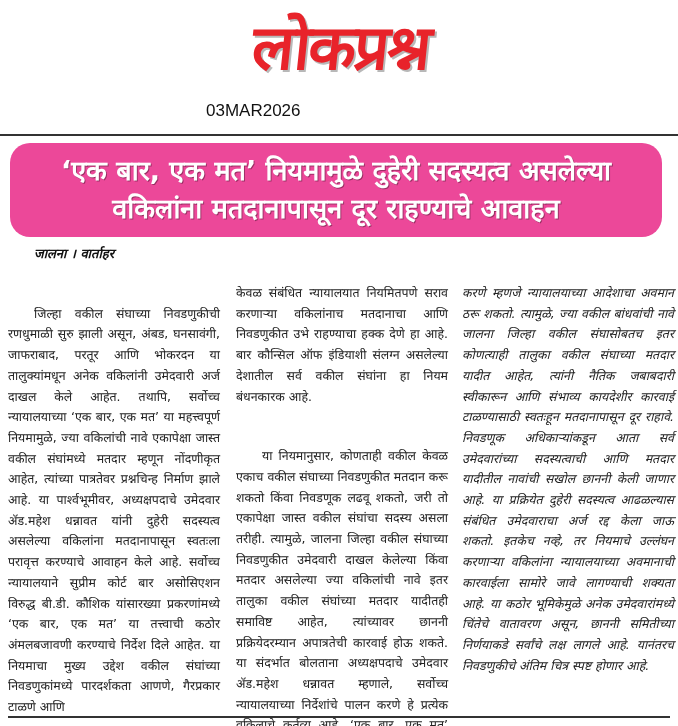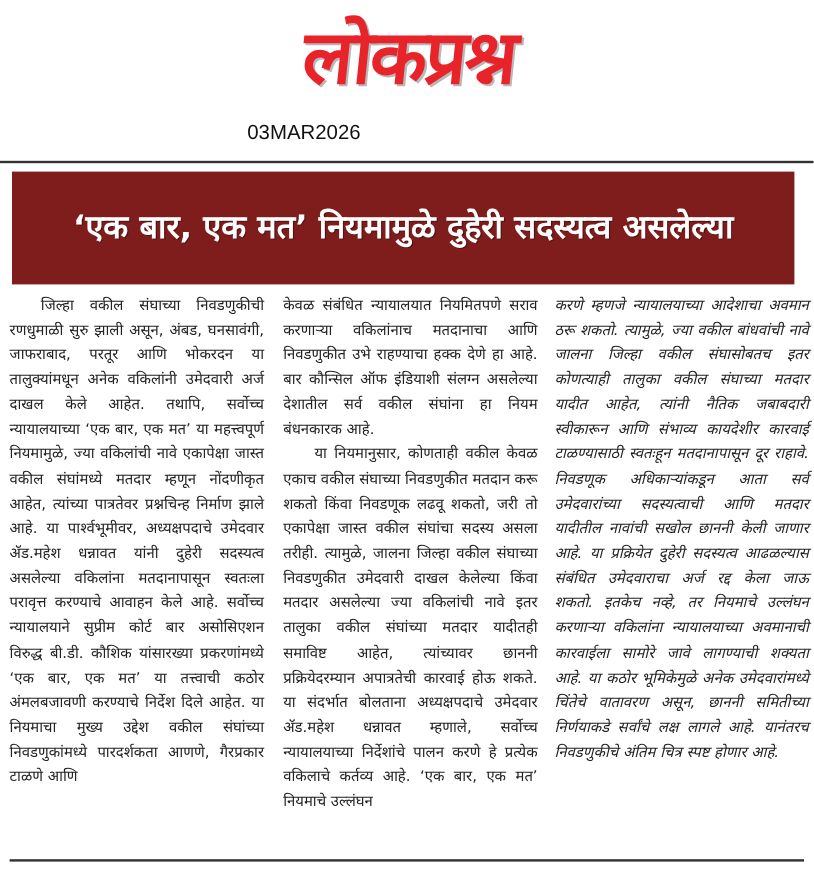--- a/index.html
+++ b/index.html
@@ -64,7 +64,7 @@
       top: 143px;
       width: 652px;
       height: 94px;
-      background: #7f1d1d;
+      background: #ec4899;
       display: flex;
       flex-direction: column;
       align-items: center;
@@ -73,6 +73,7 @@
       font-family: "DejaVu Sans", sans-serif;
       font-weight: bold;
       text-shadow: 1px 1px 0 rgba(0,0,0,0.35);
+      border-radius: 20px;
     }
     .headline-line {
       font-size: 27px;

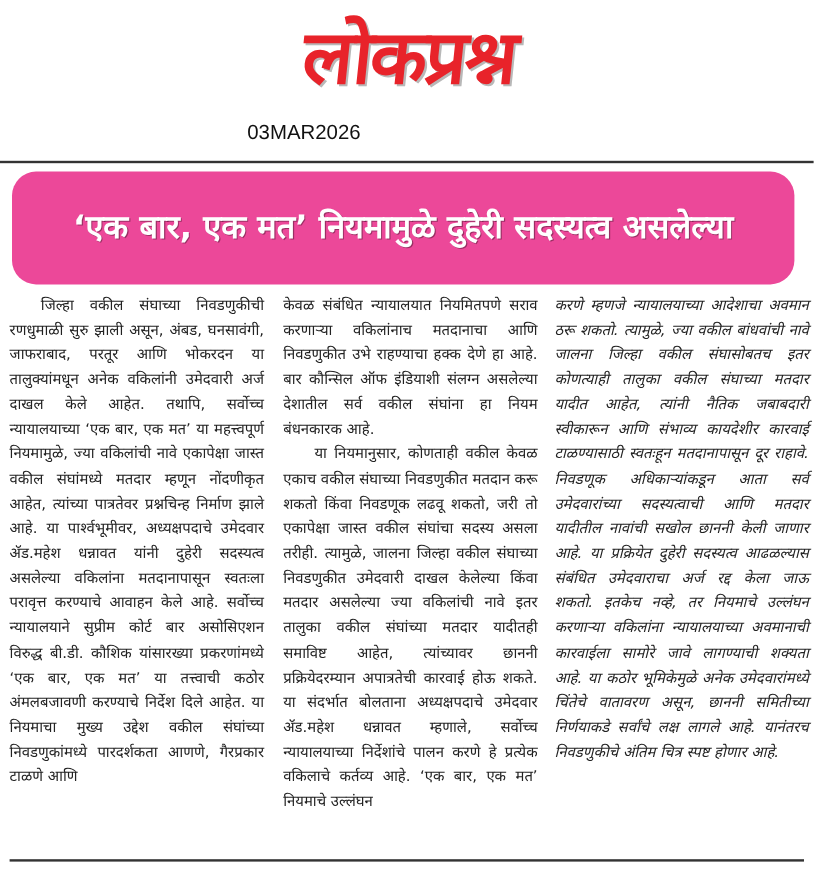--- a/index.html
+++ b/index.html
@@ -134,6 +134,7 @@
 
 <div class="headline-banner">
   <div class="headline-line">‘एक बार, एक मत’ नियमामुळे दुहेरी सदस्यत्व असलेल्या</div>
+  <div class="headline-line">वकिलांना मतदानापासून दूर राहण्याचे आवाहन</div>
 </div>
 
 <div class="article">

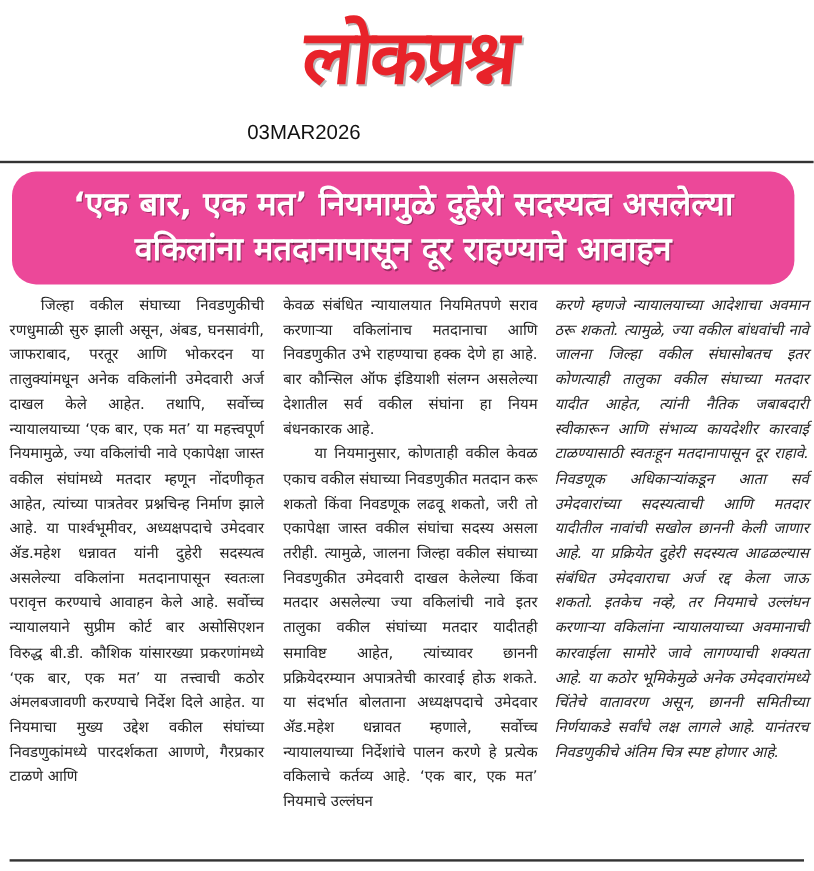--- a/index.html
+++ b/index.html
@@ -139,6 +139,7 @@
 
 <div class="article">
   <div class="col col-1">
+    <span class="dateline">जालना । वार्ताहर</span>
     <span class="p last"><span class="indent"></span><span>जिल्हा वकील संघाच्या निवडणुकीची रणधुमाळी सुरु झाली असून, अंबड, घनसावंगी, जाफराबाद, परतूर आणि भोकरदन या तालुक्यांमधून अनेक वकिलांनी उमेदवारी अर्ज दाखल केले आहेत. तथापि, सर्वोच्च न्यायालयाच्या ‘एक बार, एक मत’ या महत्त्वपूर्ण नियमामुळे, ज्या वकिलांची नावे एकापेक्षा जास्त वकील संघांमध्ये मतदार म्हणून नोंदणीकृत आहेत, त्यांच्या पात्रतेवर प्रश्नचिन्ह निर्माण झाले आहे. या पार्श्वभूमीवर, अध्यक्षपदाचे उमेदवार ॲड.महेश धन्नावत यांनी दुहेरी सदस्यत्व असलेल्या वकिलांना मतदानापासून स्वतःला परावृत्त करण्याचे आवाहन केले आहे. सर्वोच्च न्यायालयाने सुप्रीम कोर्ट बार असोसिएशन विरुद्ध बी.डी. कौशिक यांसारख्या प्रकरणांमध्ये ‘एक बार, एक मत’ या तत्त्वाची कठोर अंमलबजावणी करण्याचे निर्देश दिले आहेत. या नियमाचा मुख्य उद्देश वकील संघांच्या निवडणुकांमध्ये पारदर्शकता आणणे, गैरप्रकार टाळणे आणि</span></span>
   </div>
   <div class="col col-2">

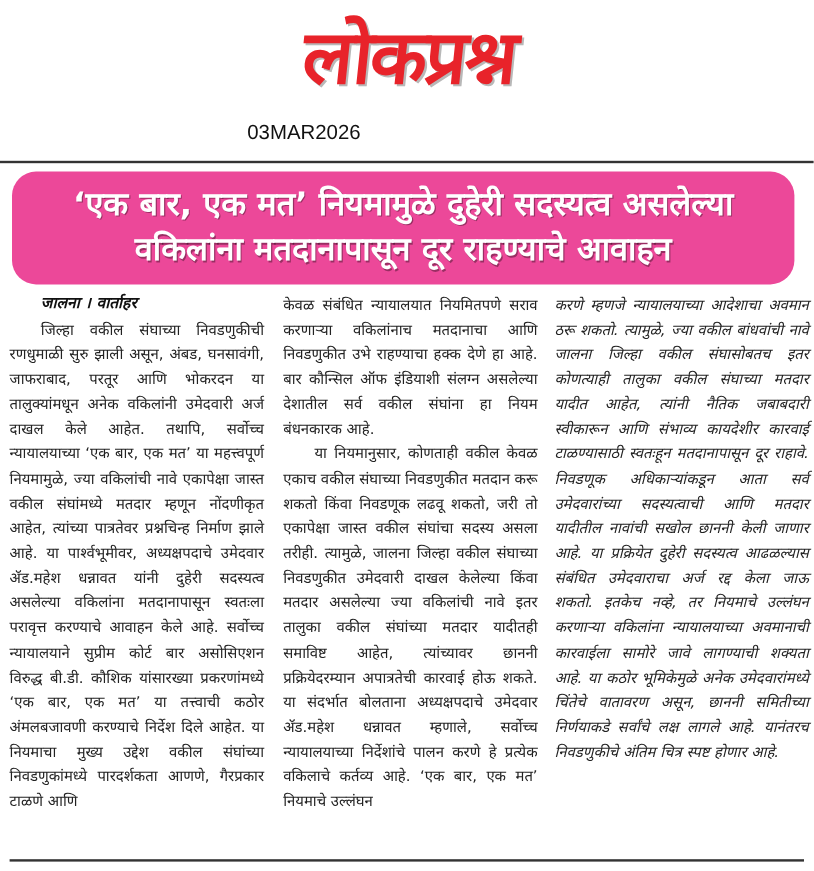--- a/index.html
+++ b/index.html
@@ -99,7 +99,7 @@
       text-align-last: justify;
     }
     .col .p { display: block; }
-    .col .p.last { text-align-last: left; }
+    .col .p.last { text-align-last: left; margin-top: 39px; }
     .col-1 { left: 8px; }
     .col-2 { left: 236px; }
     .col-3 { left: 462px; font-style: italic; }

